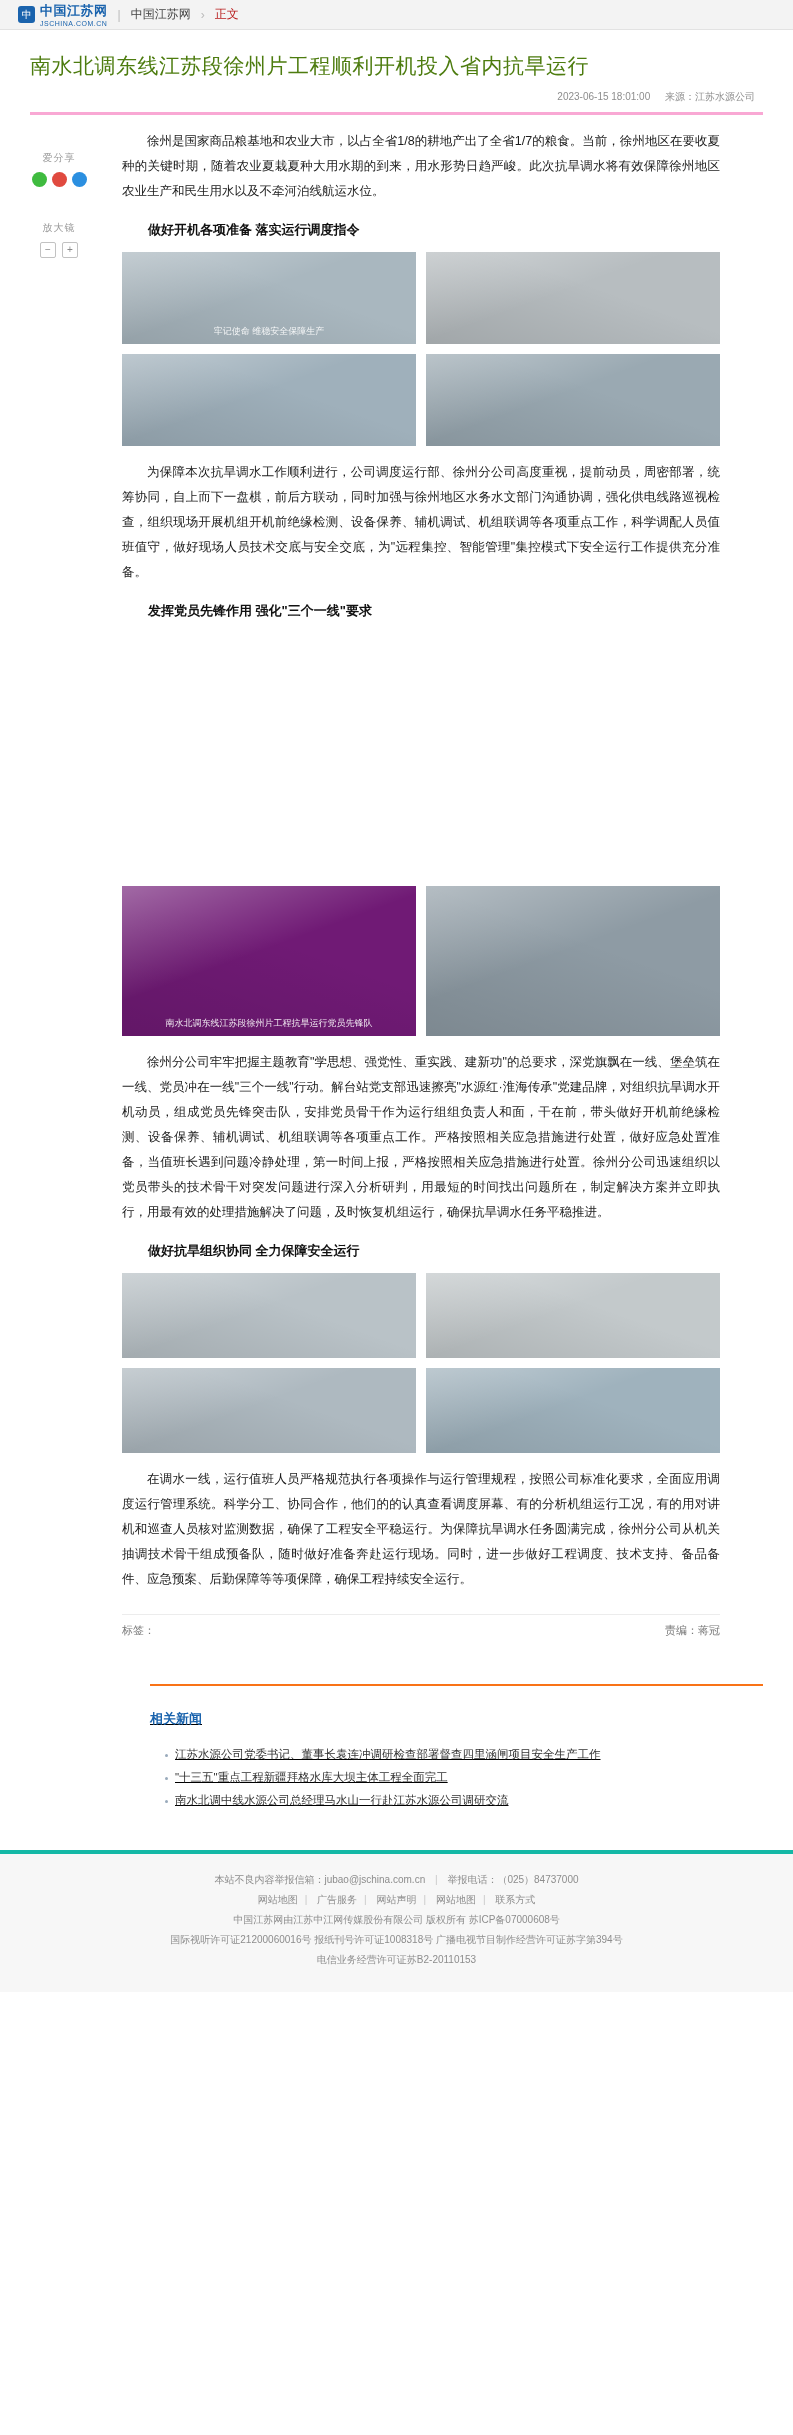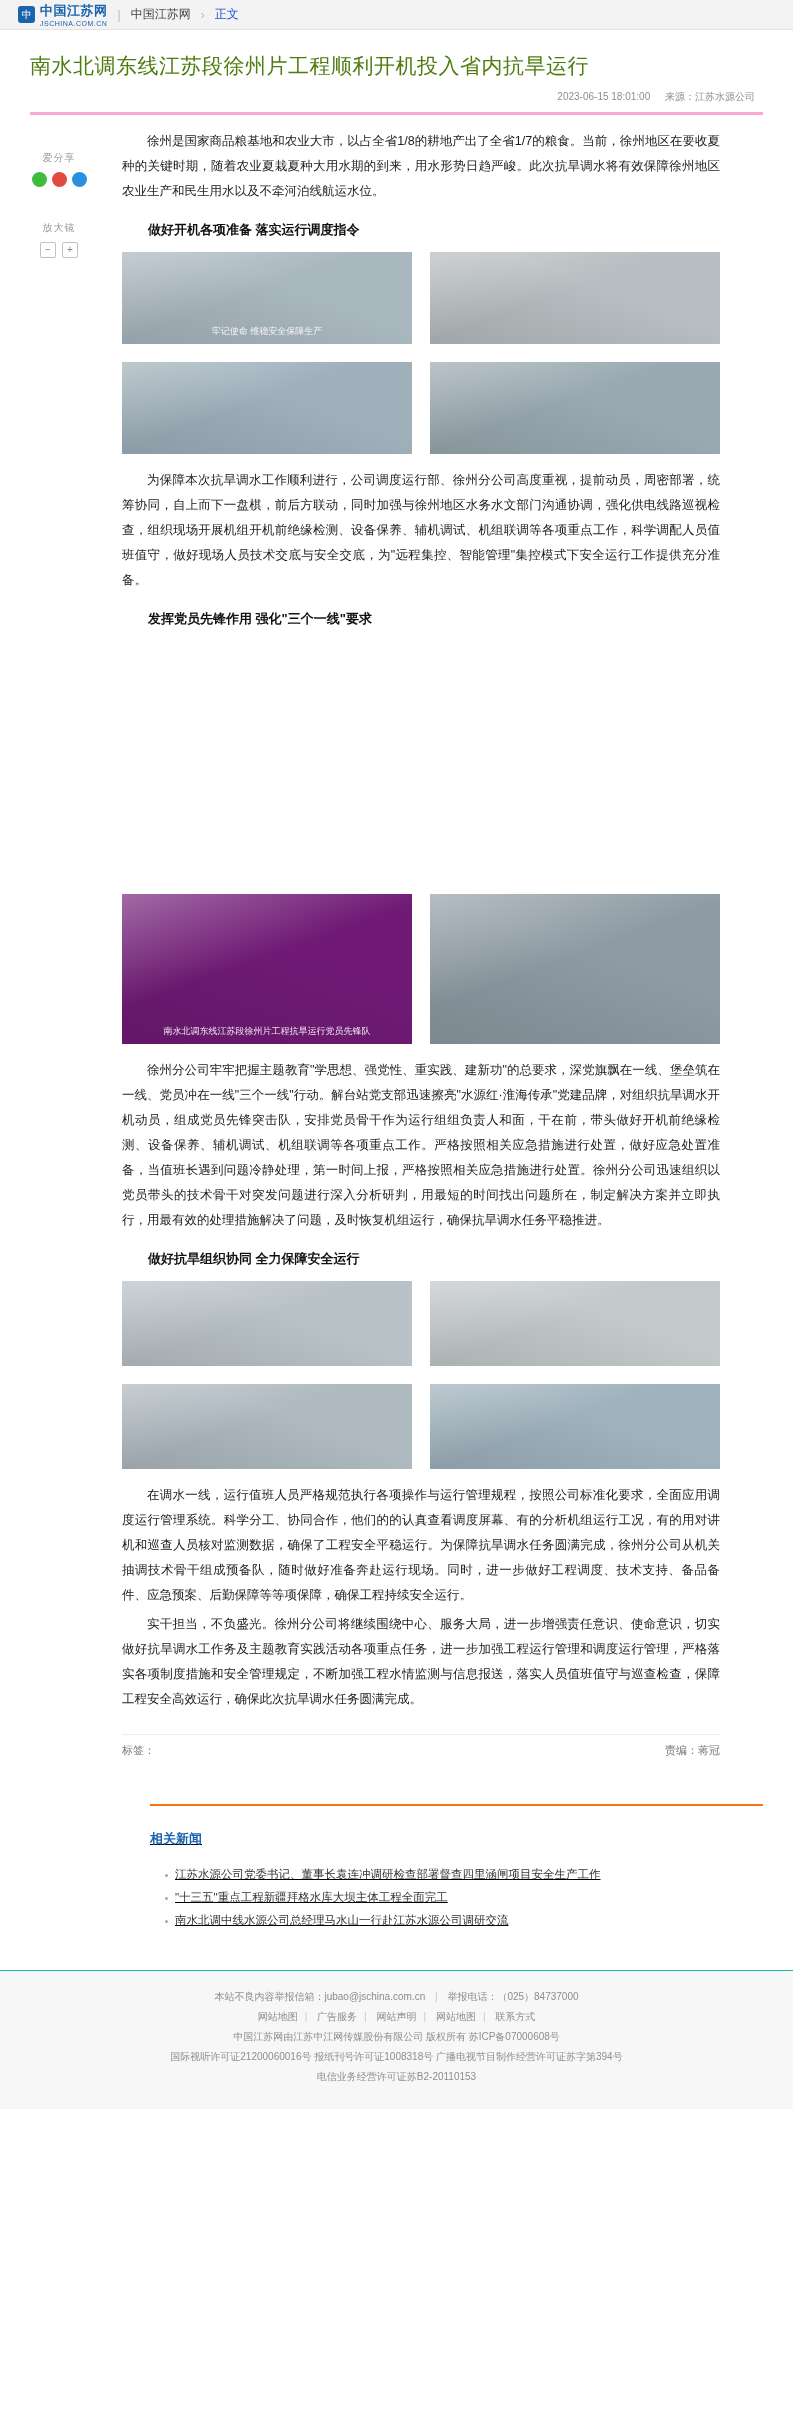--- a/index.html
+++ b/index.html
@@ -39,7 +39,7 @@
   .logo-text-en { font-size: 7px; color: #1a63ad; letter-spacing: .5px; display:block; }
   .topbar-sep { margin: 0 10px; color: #bbb; }
   .topbar-link { color: #444; text-decoration: none; font-size: 12px; }
-  .topbar-cur { color: #1d4ed8; font-size: 12px; }
+  .topbar-cur { color: #b91c1c; font-size: 12px; }
 
   
   .article-head {

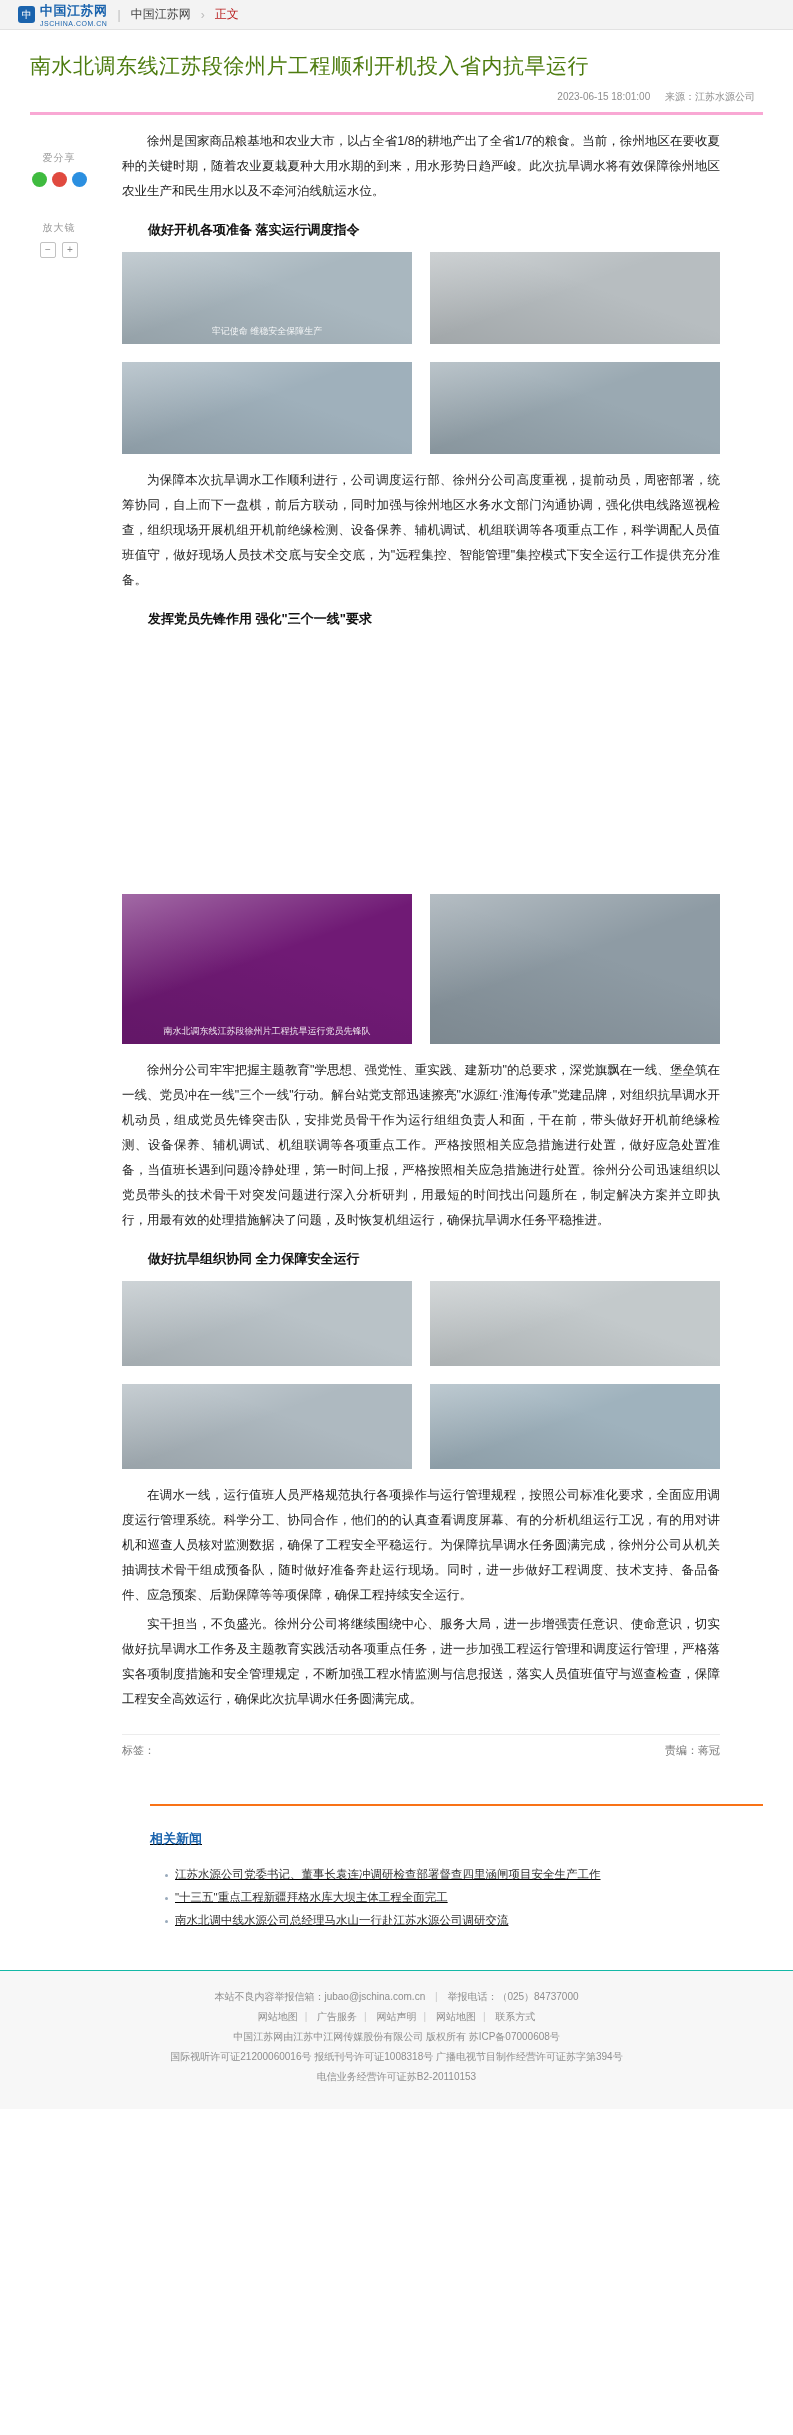--- a/index.html
+++ b/index.html
@@ -135,7 +135,7 @@
   .figure { margin: 6px 0 14px 0; display: flex; justify-content: center; }
   .figure .grid {
     display: grid;
-    gap: 18px;
+    gap: 10px;
     width: 100%;
   }
   .ph {

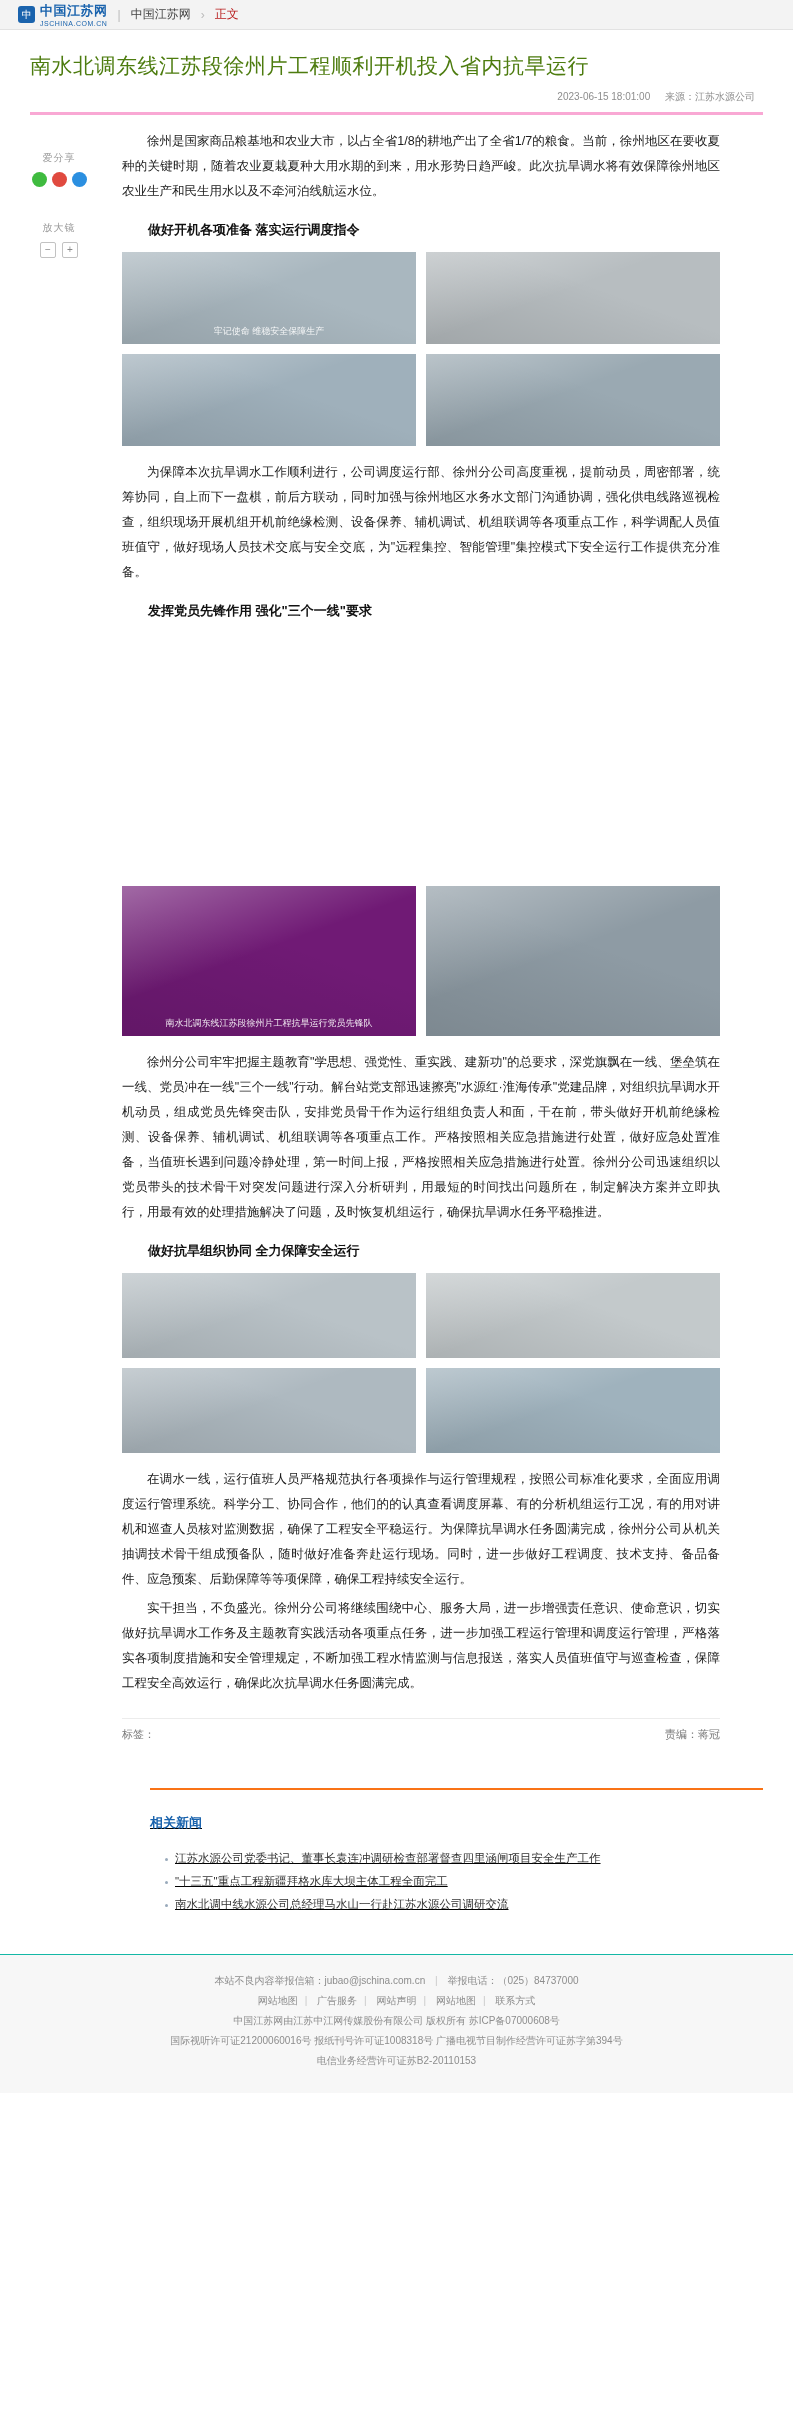--- a/index.html
+++ b/index.html
@@ -315,7 +315,6 @@
       </div>
 
       <p class="para">在调水一线，运行值班人员严格规范执行各项操作与运行管理规程，按照公司标准化要求，全面应用调度运行管理系统。科学分工、协同合作，他们的的认真查看调度屏幕、有的分析机组运行工况，有的用对讲机和巡查人员核对监测数据，确保了工程安全平稳运行。为保障抗旱调水任务圆满完成，徐州分公司从机关抽调技术骨干组成预备队，随时做好准备奔赴运行现场。同时，进一步做好工程调度、技术支持、备品备件、应急预案、后勤保障等等项保障，确保工程持续安全运行。</p>
-      <p class="para">实干担当，不负盛光。徐州分公司将继续围绕中心、服务大局，进一步增强责任意识、使命意识，切实做好抗旱调水工作务及主题教育实践活动各项重点任务，进一步加强工程运行管理和调度运行管理，严格落实各项制度措施和安全管理规定，不断加强工程水情监测与信息报送，落实人员值班值守与巡查检查，保障工程安全高效运行，确保此次抗旱调水任务圆满完成。</p>
 
       <div class="tags-row">
         <span>标签：</span>

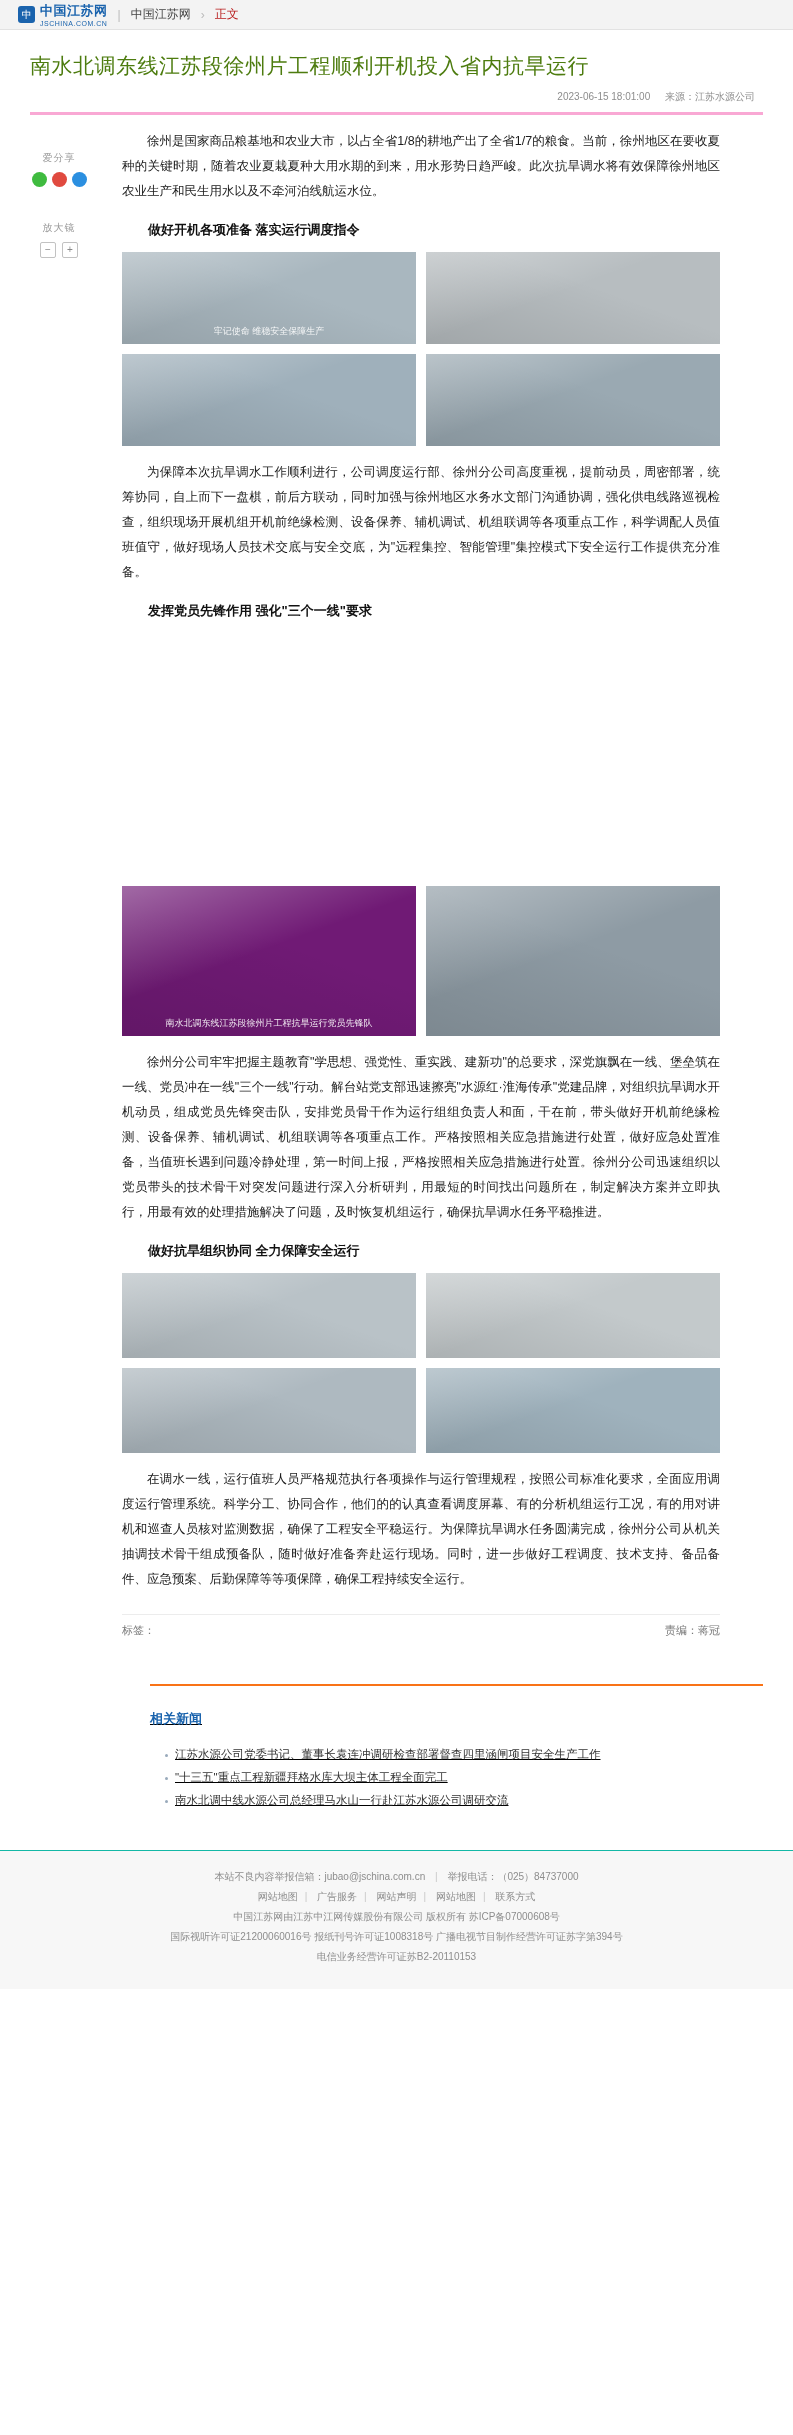--- a/index.html
+++ b/index.html
@@ -209,7 +209,7 @@
   .footer {
     margin-top: 38px;
     background: #f7f7f7;
-    border-top: 1px solid #14b8a6;
+    border-top: 4px solid #14b8a6;
     padding: 16px 20px 22px 20px;
     text-align: center;
     font-size: 10px;

